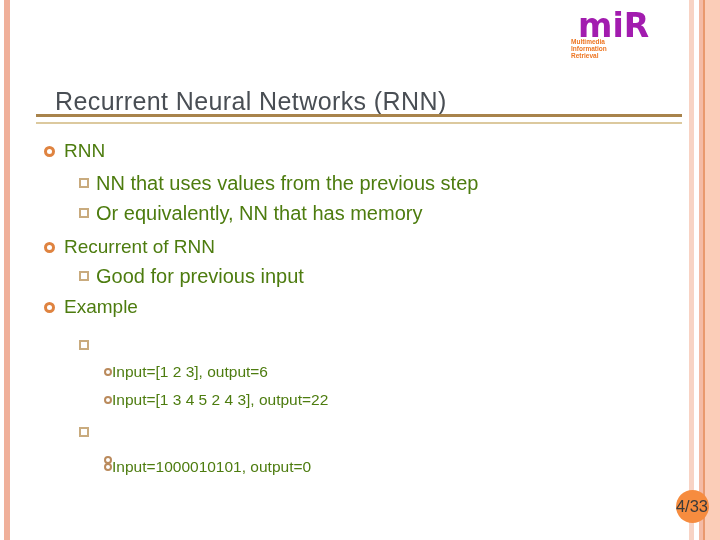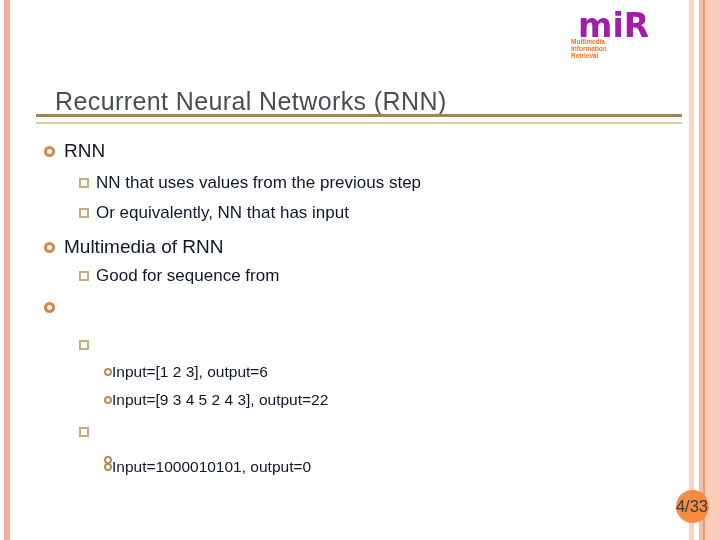--- a/index.html
+++ b/index.html
@@ -43,7 +43,7 @@
     white-space:nowrap;
   }
   
-  .item{position:absolute;display:flex;align-items:center;color:#0f172a;white-space:nowrap;}
+  .item{position:absolute;display:flex;align-items:center;color:#4d7c0f;white-space:nowrap;}
   .l1{left:44px;height:26px;font-size:19px;gap:9px;}
   .l2{left:79px;height:24px;font-size:17px;gap:7px;}
   .l3{left:104px;height:22px;font-size:15.5px;}

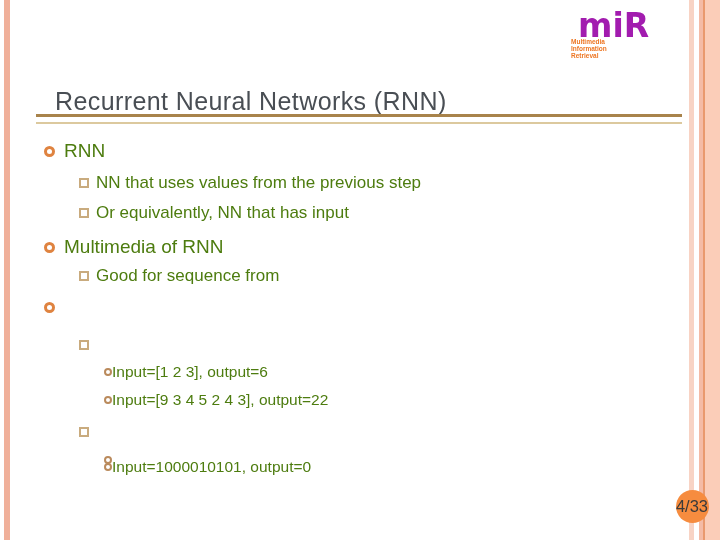--- a/index.html
+++ b/index.html
@@ -45,7 +45,7 @@
   
   .item{position:absolute;display:flex;align-items:center;color:#4d7c0f;white-space:nowrap;}
   .l1{left:44px;height:26px;font-size:19px;gap:9px;}
-  .l2{left:79px;height:24px;font-size:17px;gap:7px;}
+  .l2{left:79px;height:24px;font-size:20px;gap:7px;}
   .l3{left:104px;height:22px;font-size:15.5px;}
   .b1{flex:none;width:5px;height:5px;border:3px solid #DF8340;border-radius:50%;background:#fff;}
   .b2{flex:none;width:6px;height:6px;border:2px solid #C9AB7E;background:#fff;}

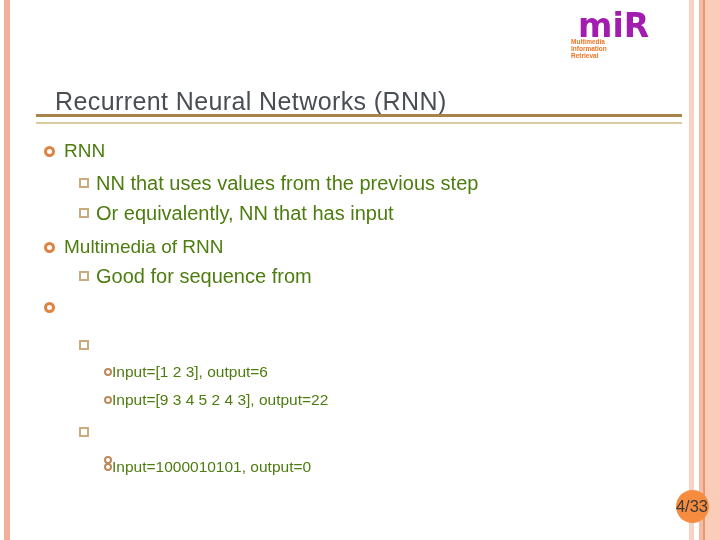--- a/index.html
+++ b/index.html
@@ -88,7 +88,7 @@
   </div>
   <div class="item l2" style="top:201px">
     <span class="b2"></span>
-    <span>Or equivalently, NN that has input</span>
+    <span>Or equivalently, NN that has memory</span>
   </div>
   <div class="item l1" style="top:234px">
     <span class="b1"></span>

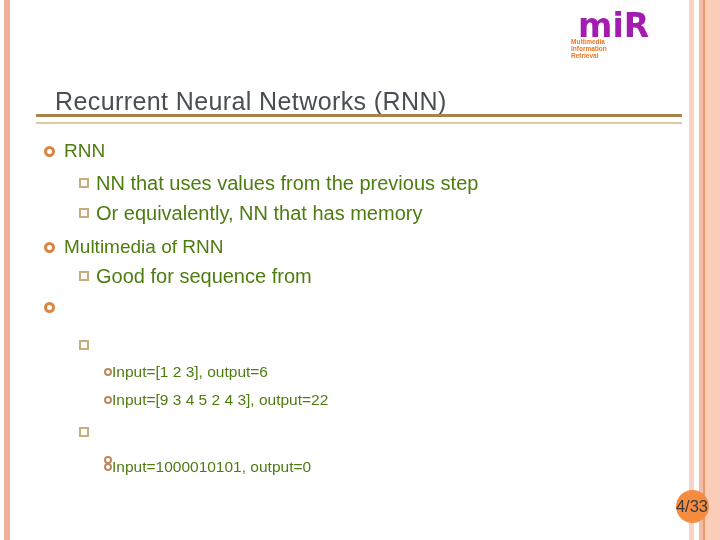--- a/index.html
+++ b/index.html
@@ -92,7 +92,7 @@
   </div>
   <div class="item l1" style="top:234px">
     <span class="b1"></span>
-    <span>Multimedia of RNN</span>
+    <span>Recurrent of RNN</span>
   </div>
   <div class="item l2" style="top:264px">
     <span class="b2"></span>

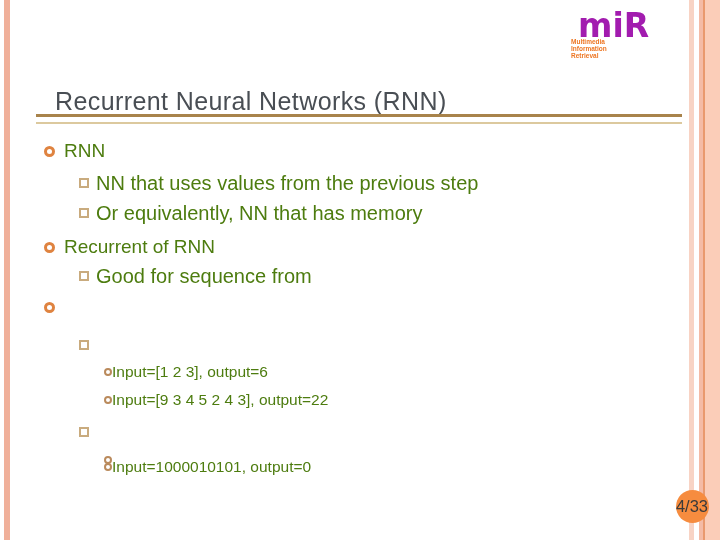--- a/index.html
+++ b/index.html
@@ -96,7 +96,7 @@
   </div>
   <div class="item l2" style="top:264px">
     <span class="b2"></span>
-    <span>Good for sequence from</span>
+    <span>Good for previous input</span>
   </div>
   <div class="item l1" style="top:294px">
     <span class="b1"></span>

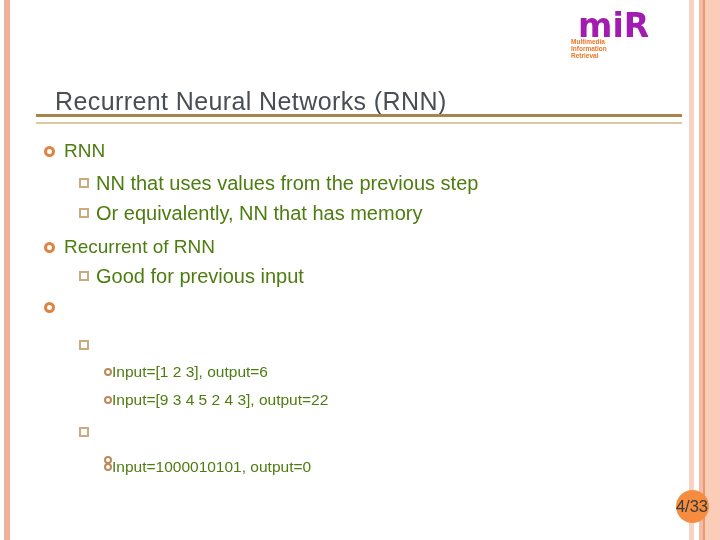--- a/index.html
+++ b/index.html
@@ -100,6 +100,7 @@
   </div>
   <div class="item l1" style="top:294px">
     <span class="b1"></span>
+    <span>Example</span>
   </div>
   <div class="item l2" style="top:333px">
     <span class="b2"></span>

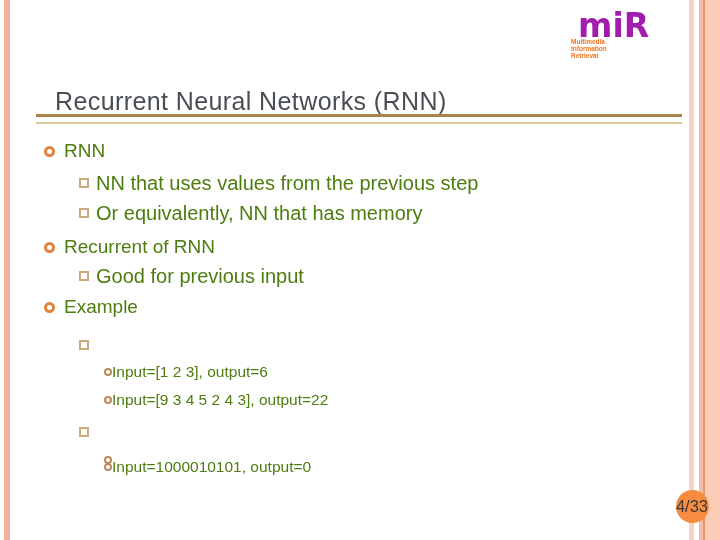--- a/index.html
+++ b/index.html
@@ -111,7 +111,7 @@
   </div>
   <div class="item l3" style="top:389px">
     <span class="b3"></span>
-    <span>Input=[9 3 4 5 2 4 3], output=22</span>
+    <span>Input=[1 3 4 5 2 4 3], output=22</span>
   </div>
   <div class="item l2" style="top:420px">
     <span class="b2"></span>

